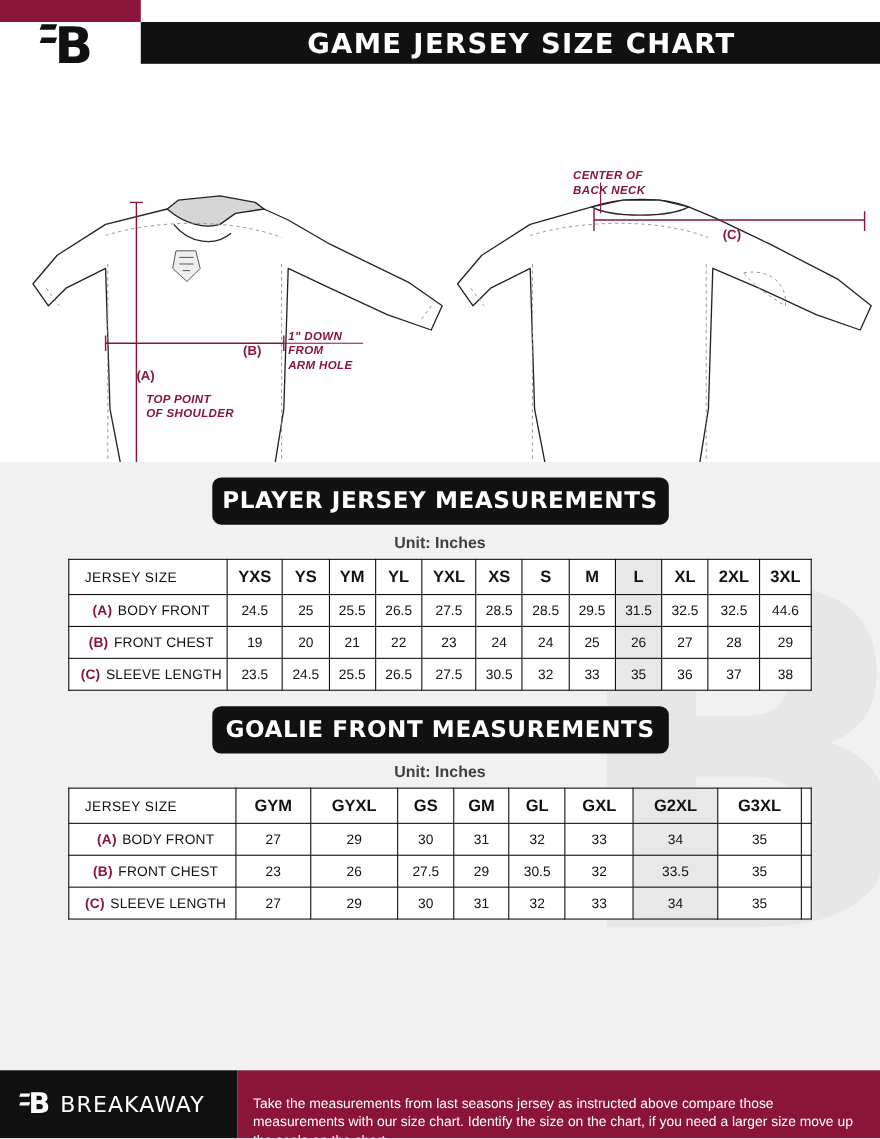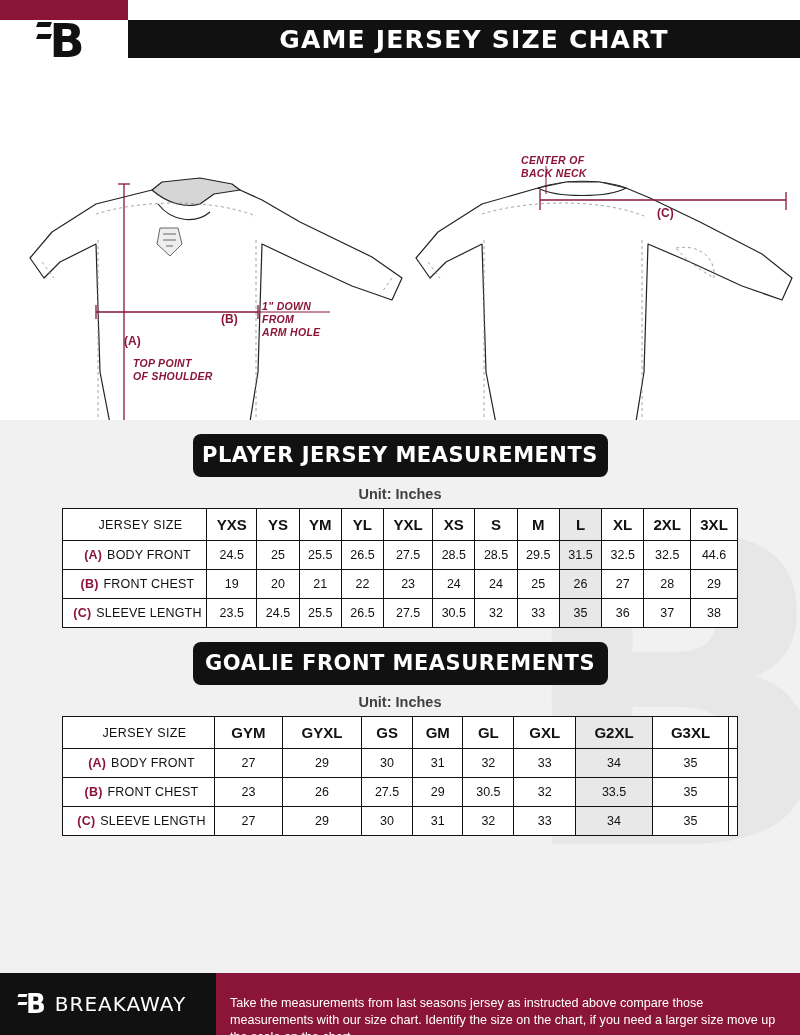--- a/index.html
+++ b/index.html
@@ -201,7 +201,7 @@
     font-weight: 700;
     margin-right: 5px;
   }
-  .hdr-label { text-align: center; padding-left: 14px; letter-spacing: .4px; }
+  .hdr-label { text-align: left; padding-left: 14px; letter-spacing: .4px; }
   .size-head { font-weight: 700; font-size: 15px; }
   .hl { background: #e8e8e8; }
   .player-tbl td:first-child, .player-tbl th:first-child { width: 144px; }

